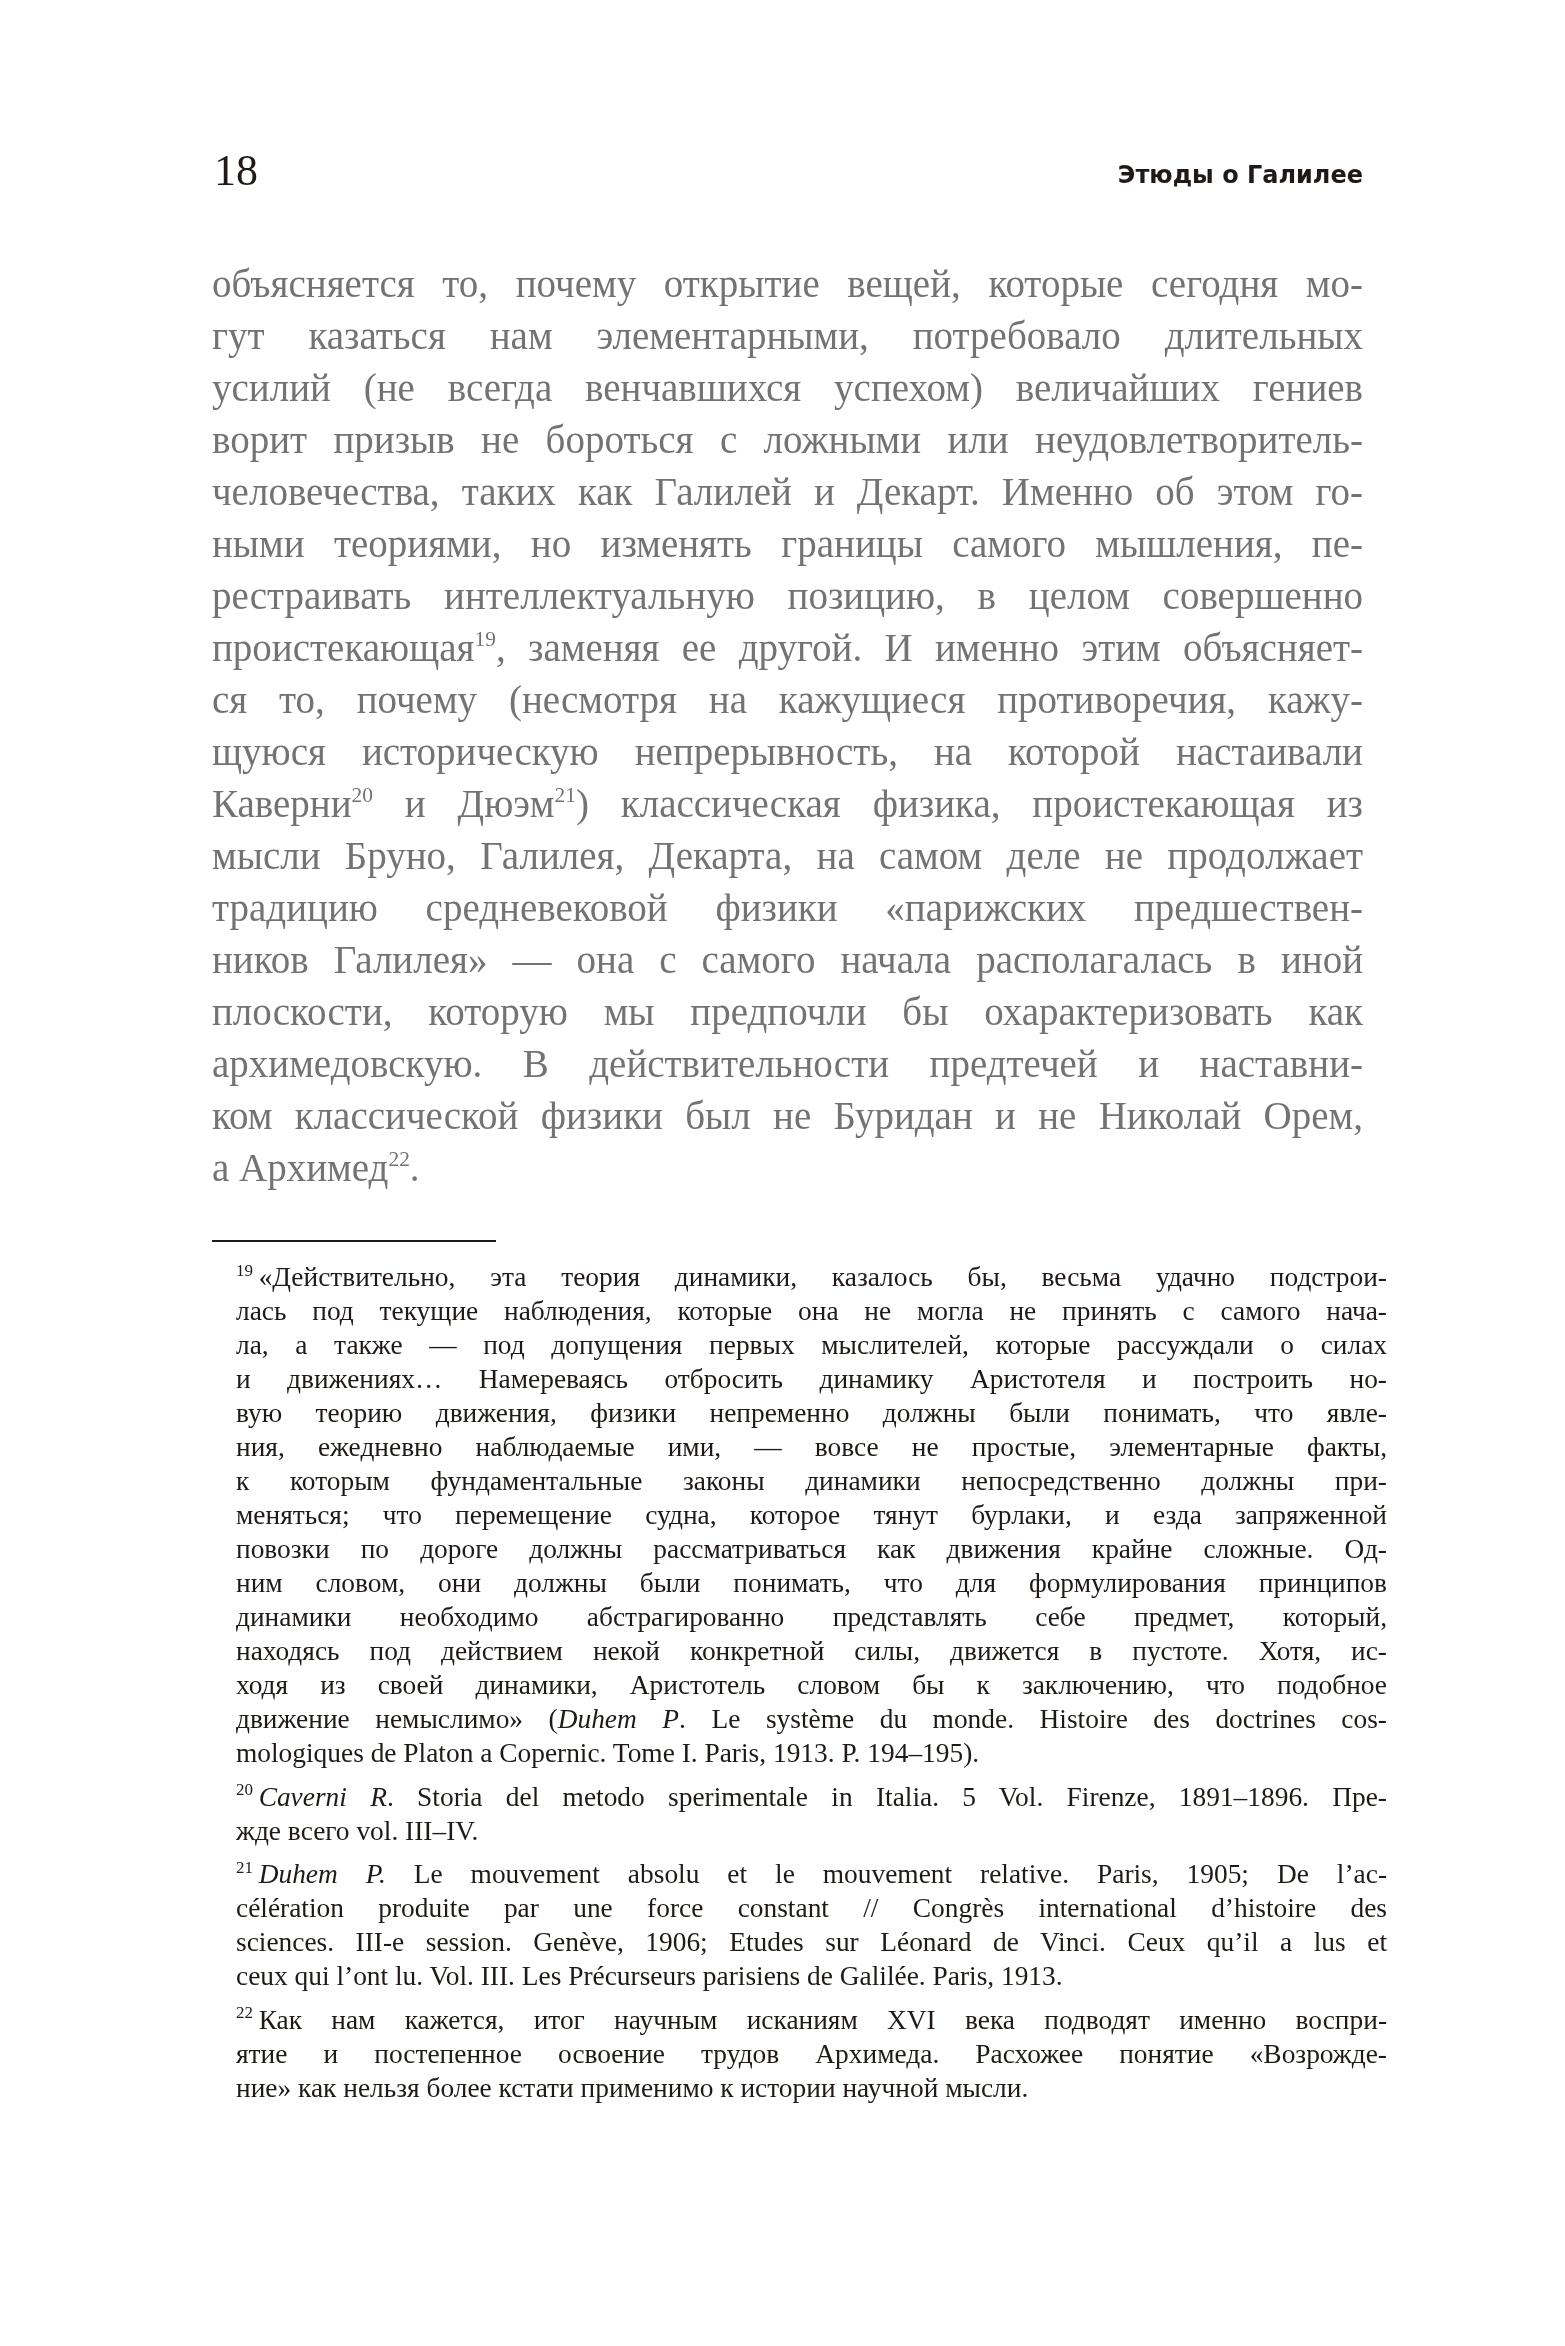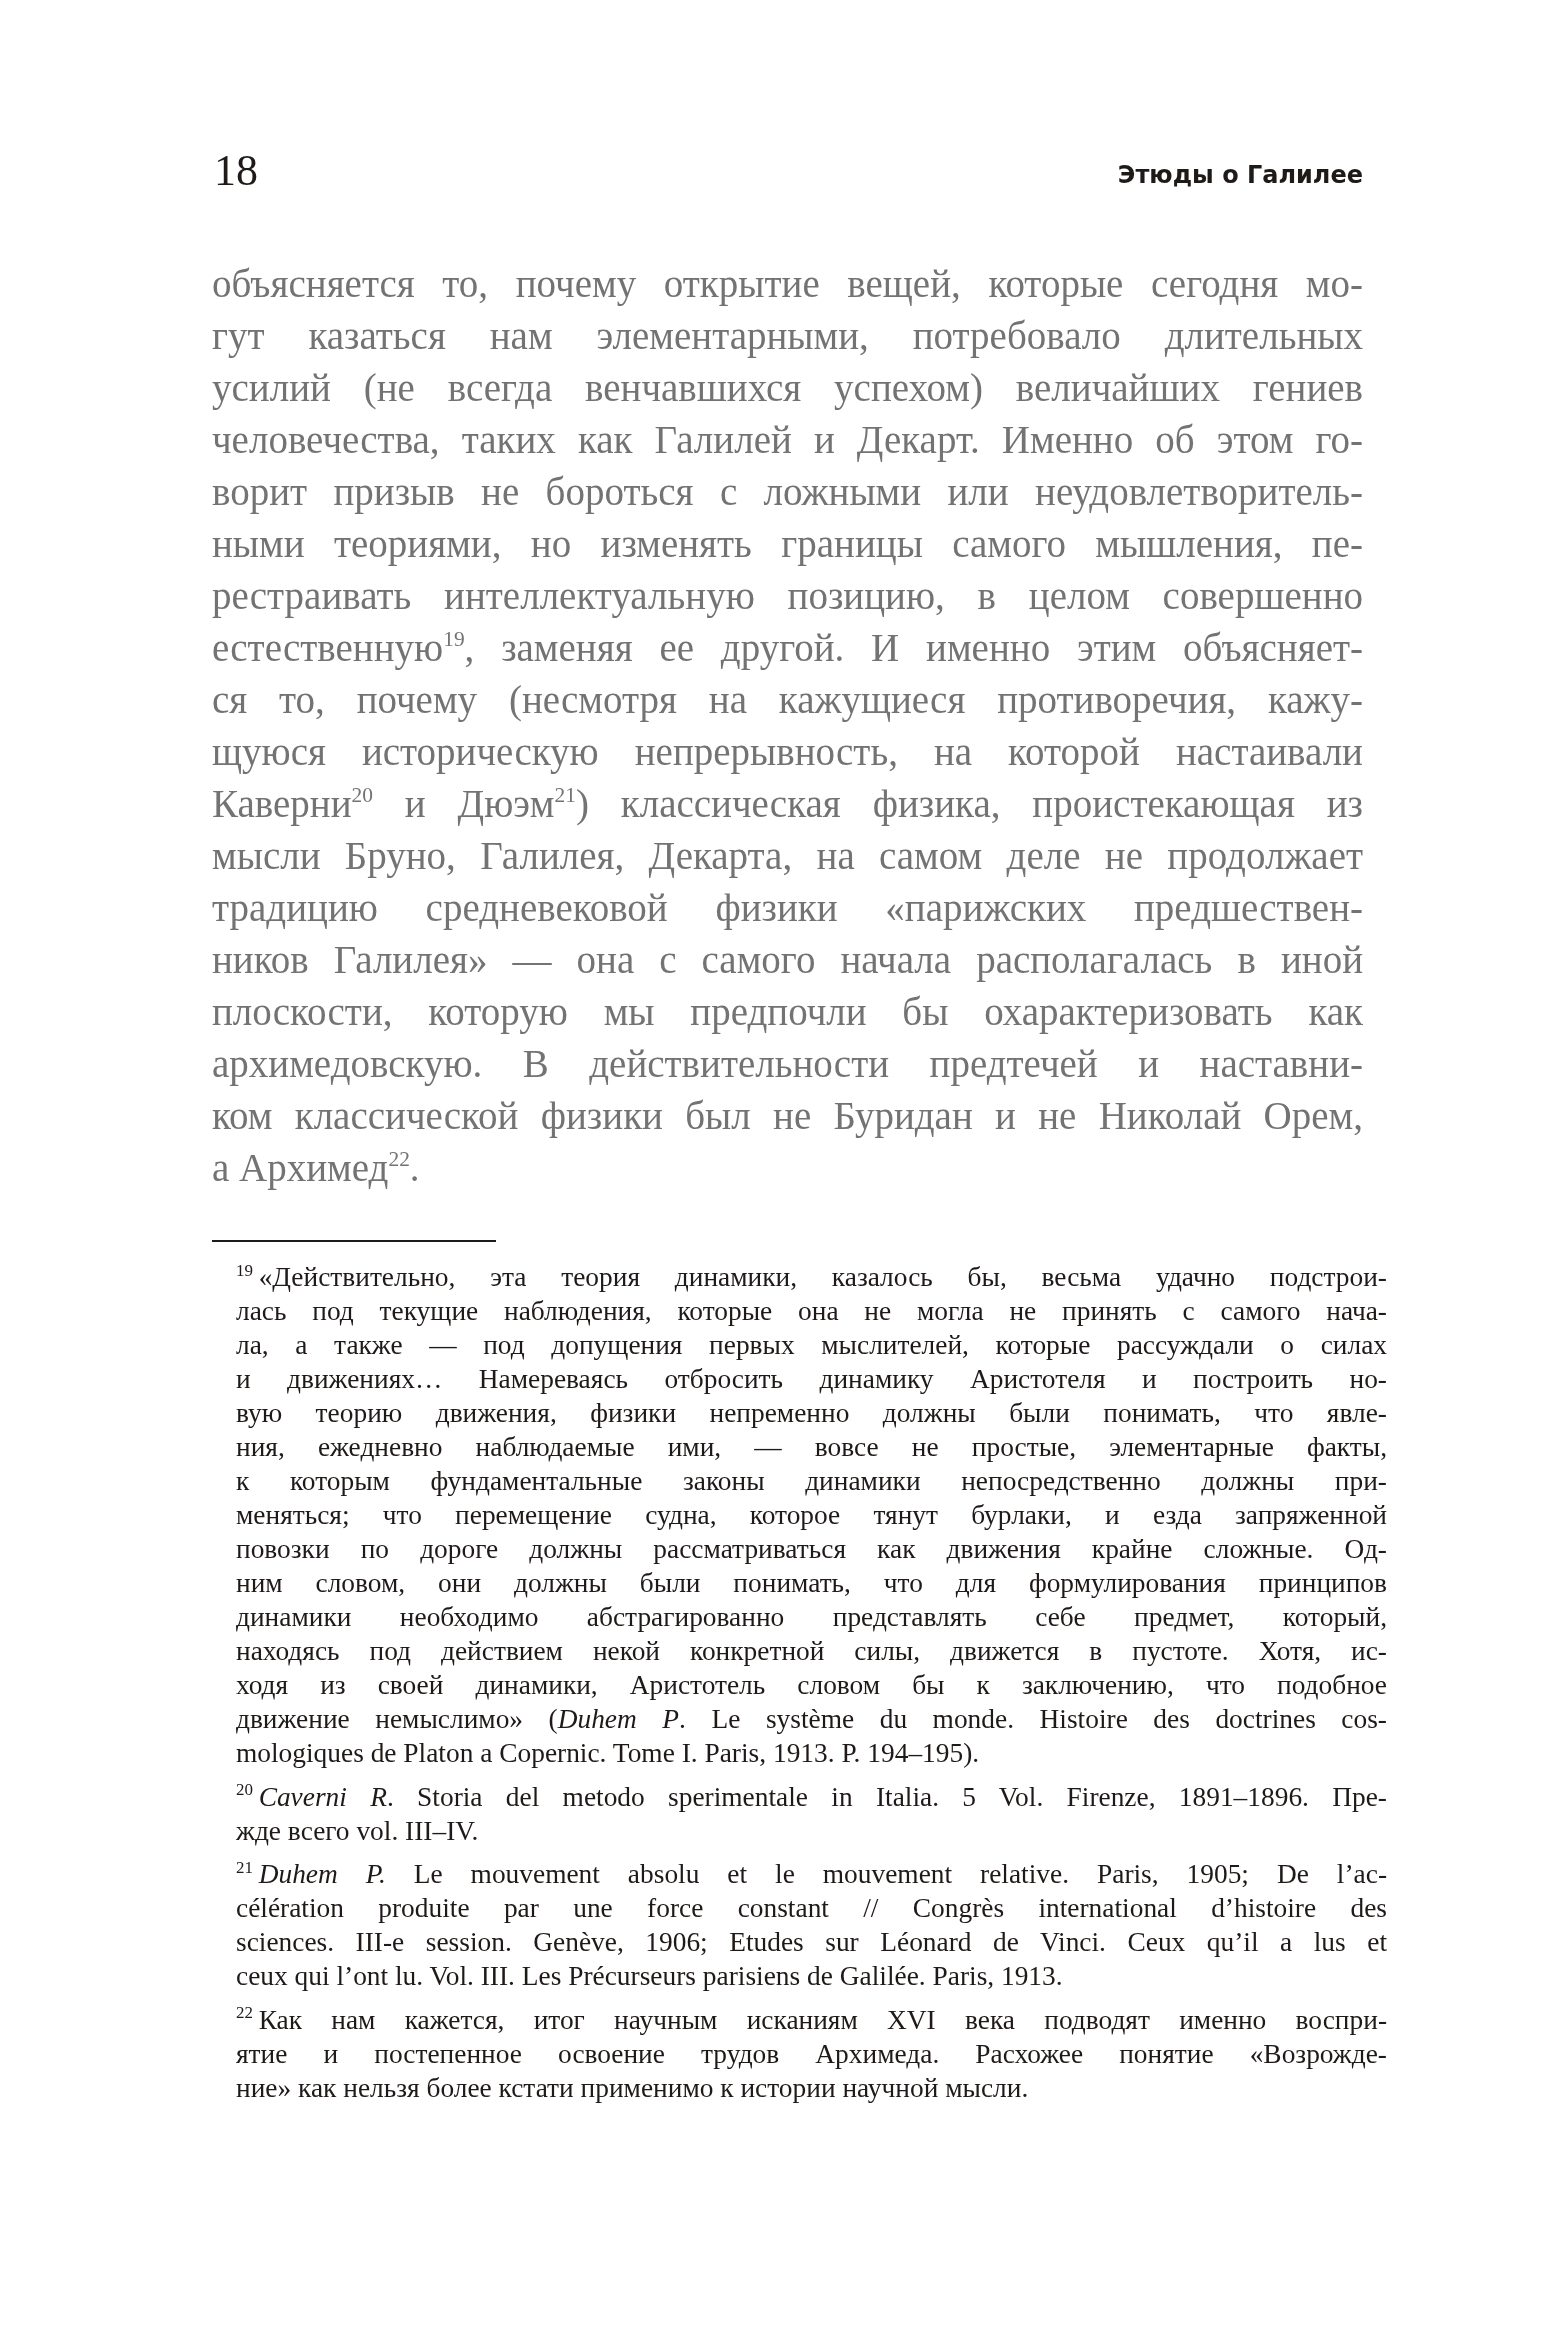--- a/index.html
+++ b/index.html
@@ -47,10 +47,10 @@
         <span class="ln-inner"><span>усилий (не всегда венчавшихся успехом) величайших гениев</span></span>
       </span>
       <span class="ln">
-        <span class="ln-inner"><span>человечества, таких как Галилей и Декарт. Именно об этом го-</span></span>
+        <span class="ln-inner"><span>ворит призыв не бороться с ложными или неудовлетворитель-</span></span>
       </span>
       <span class="ln">
-        <span class="ln-inner"><span>ворит призыв не бороться с ложными или неудовлетворитель-</span></span>
+        <span class="ln-inner"><span>человечества, таких как Галилей и Декарт. Именно об этом го-</span></span>
       </span>
       <span class="ln">
         <span class="ln-inner"><span>ными теориями, но изменять границы самого мышления, пе-</span></span>

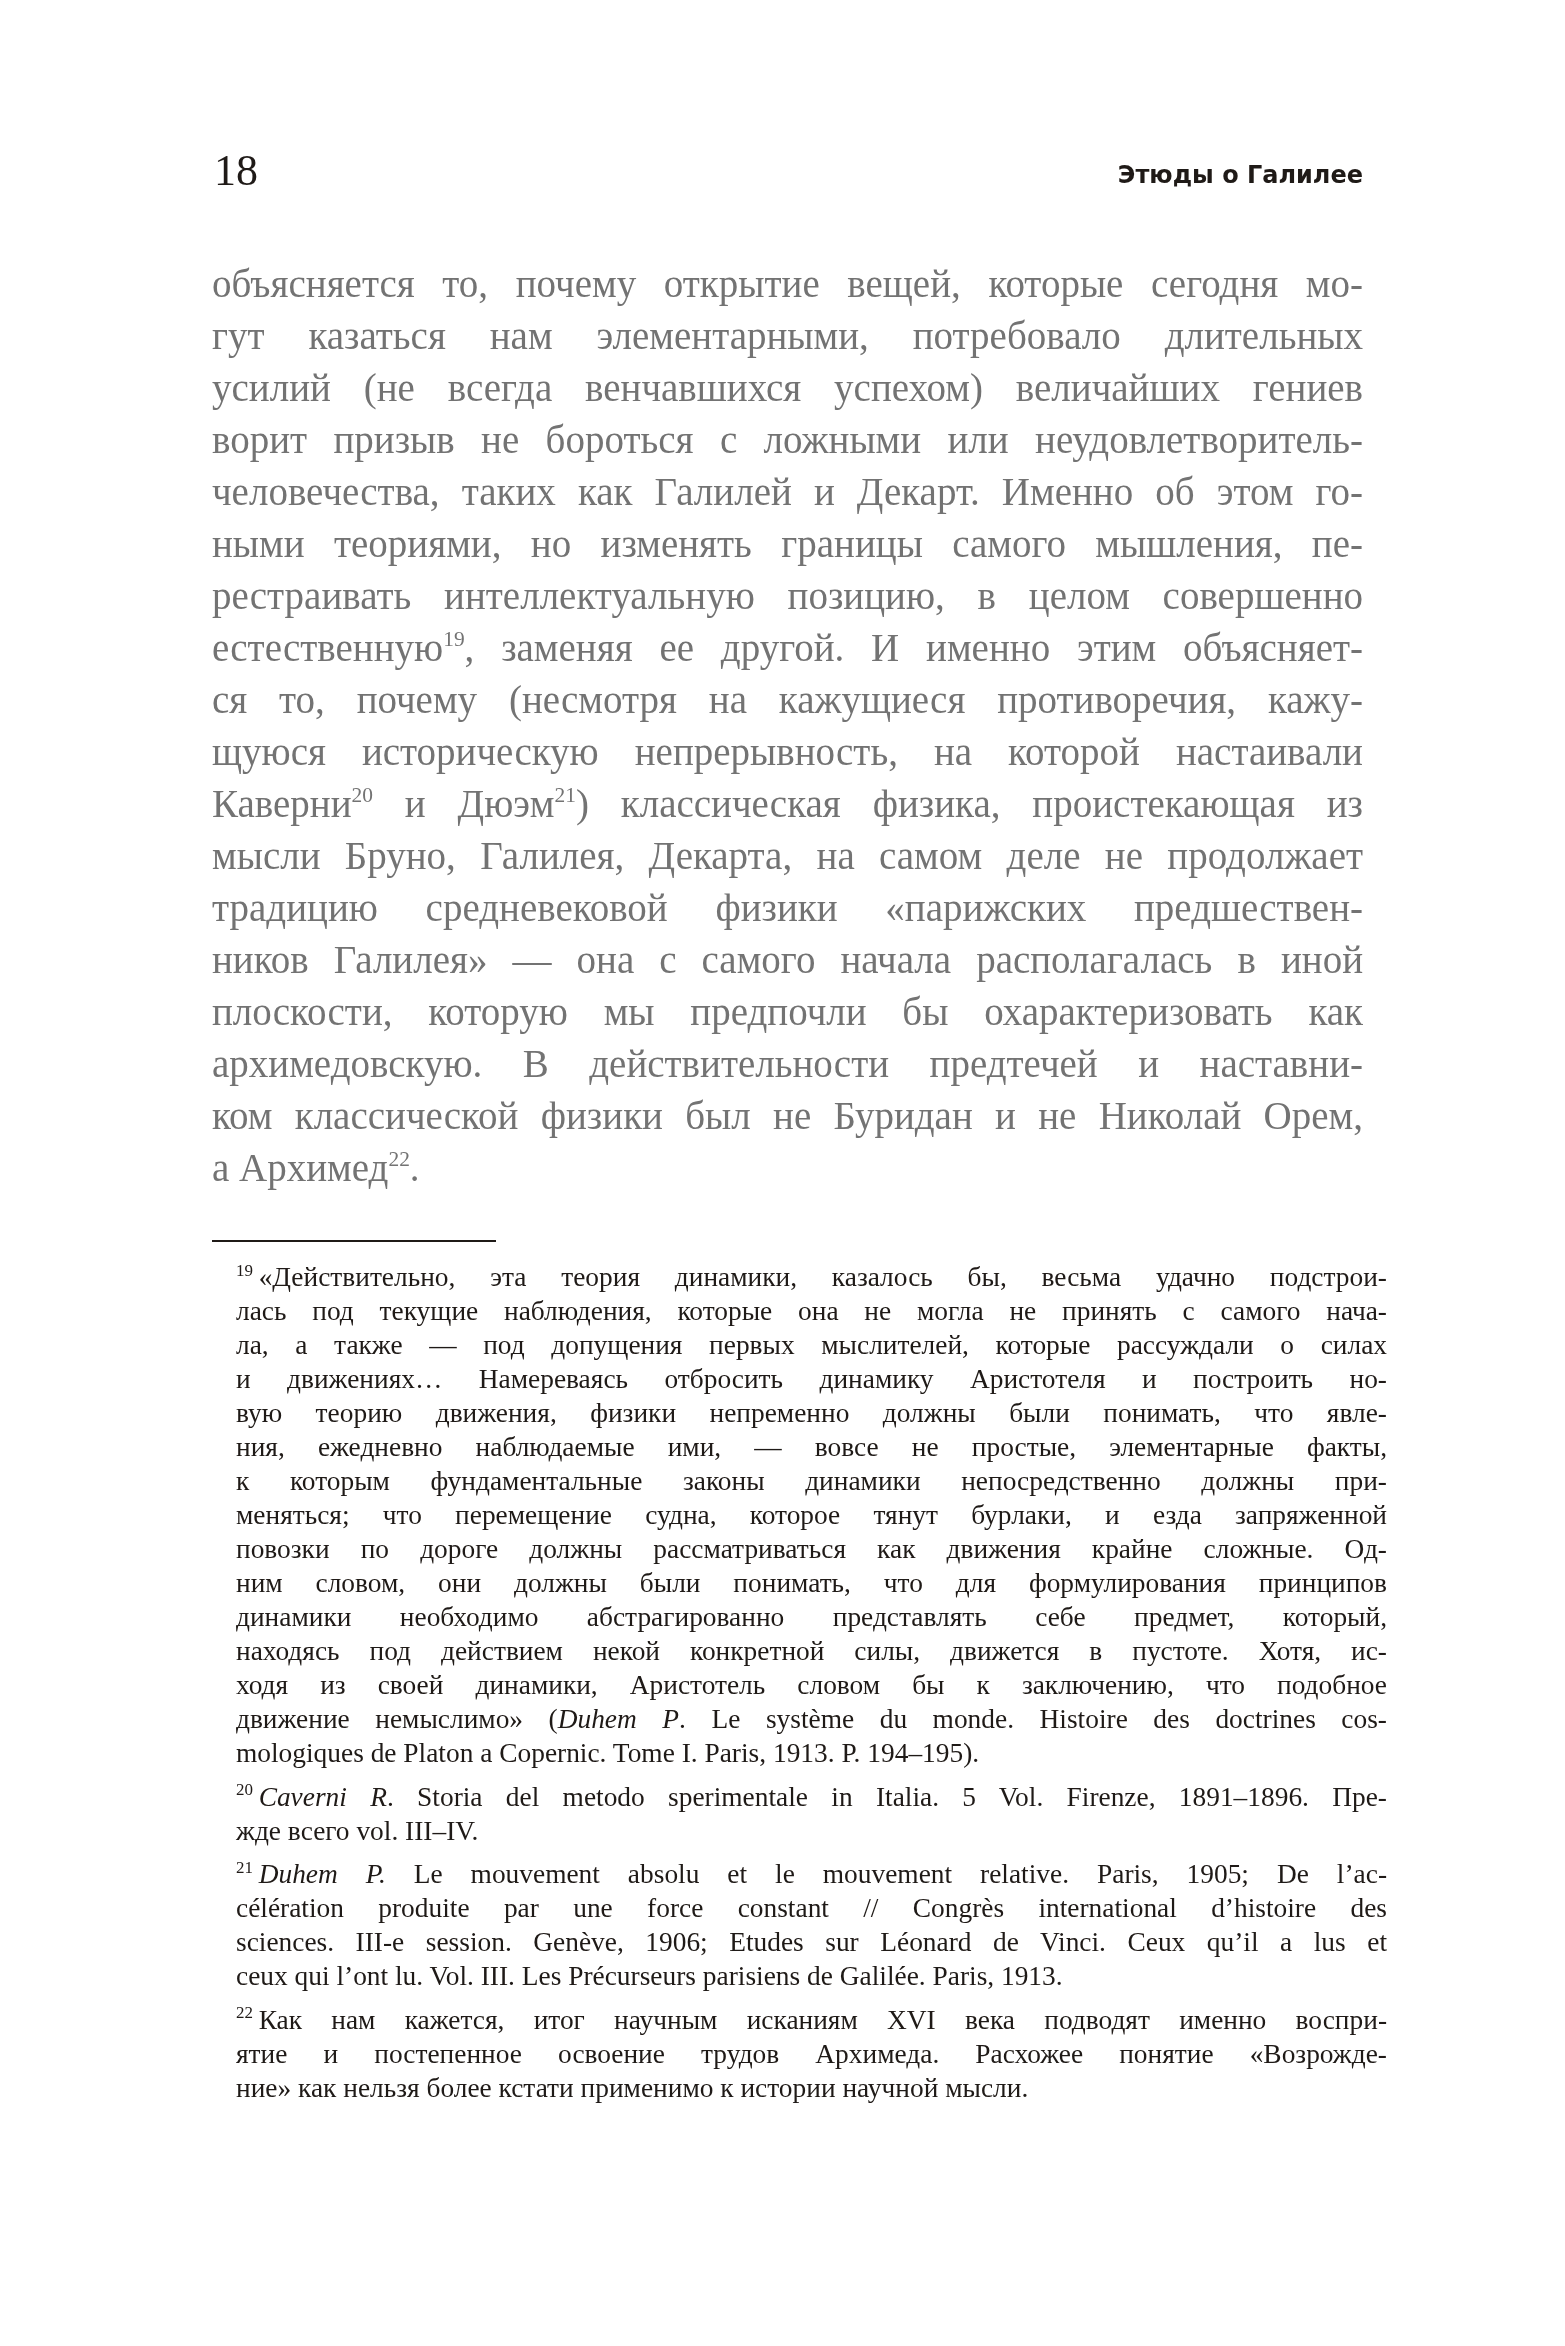--- a/index.html
+++ b/index.html
@@ -59,7 +59,7 @@
         <span class="ln-inner"><span>рестраивать интеллектуальную позицию, в целом совершенно</span></span>
       </span>
       <span class="ln">
-        <span class="ln-inner"><span>естественную</span><sup>19</sup><span>, заменяя ее другой. И именно этим объясняет-</span></span>
+        <span class="ln-inner"><span>проистекающая</span><sup>19</sup><span>, заменяя ее другой. И именно этим объясняет-</span></span>
       </span>
       <span class="ln">
         <span class="ln-inner"><span>ся то, почему (несмотря на кажущиеся противоречия, кажу-</span></span>

